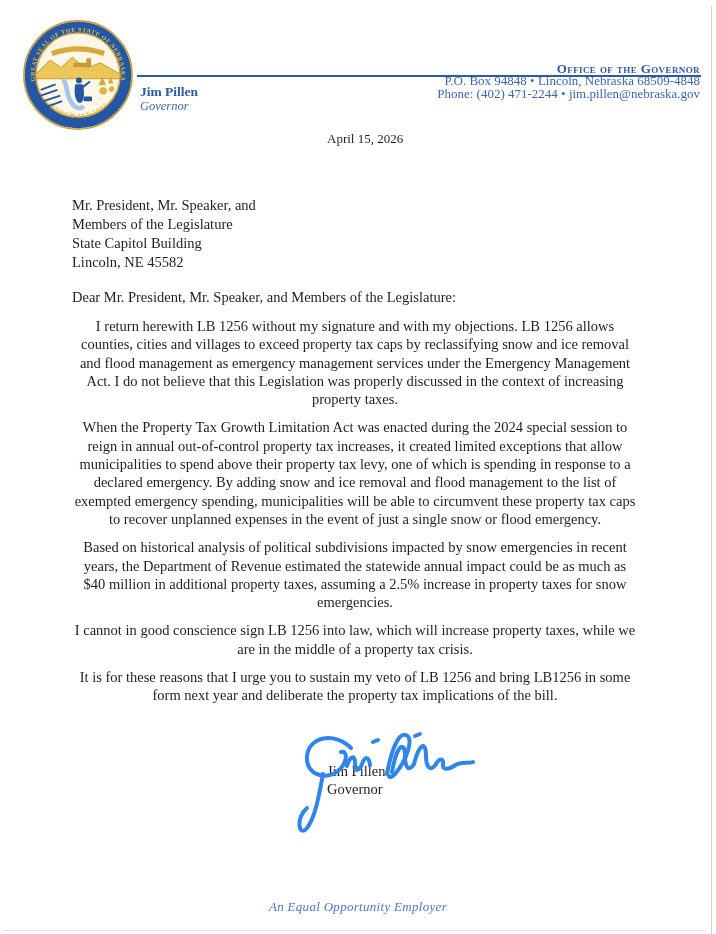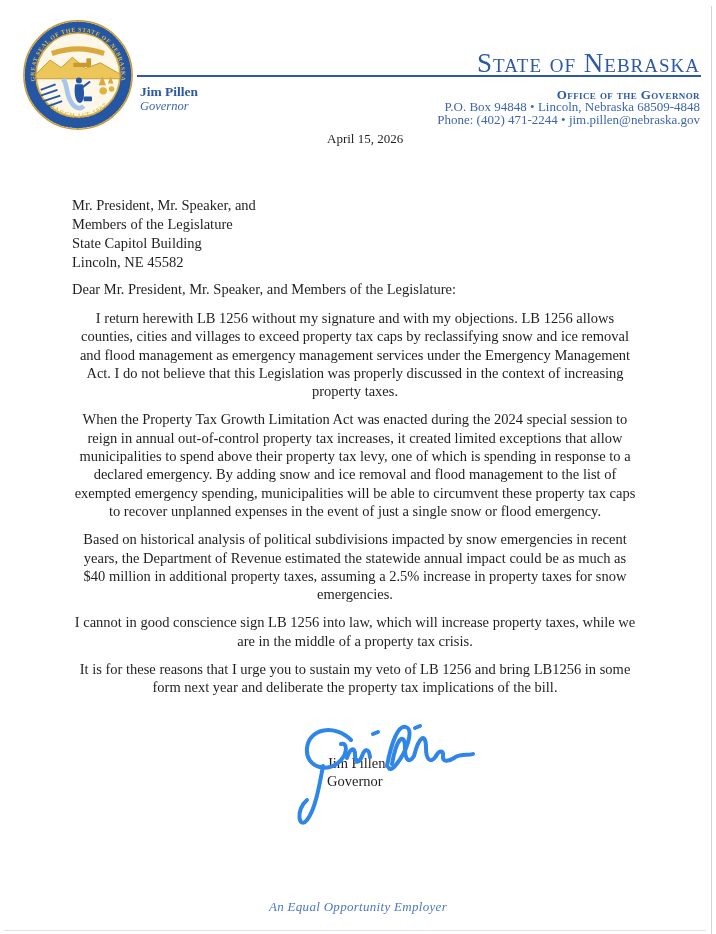--- a/index.html
+++ b/index.html
@@ -89,7 +89,6 @@
   <div class="header-rule"></div>
 
   <div class="header-right">
-    <div class="state-title">State of Nebraska</div>
     <div class="office-title">Office of the Governor</div>
     <div class="office-addr">P.O. Box 94848 • Lincoln, Nebraska 68509-4848</div>
     <div class="office-addr">Phone: (402) 471-2244 • jim.pillen@nebraska.gov</div>

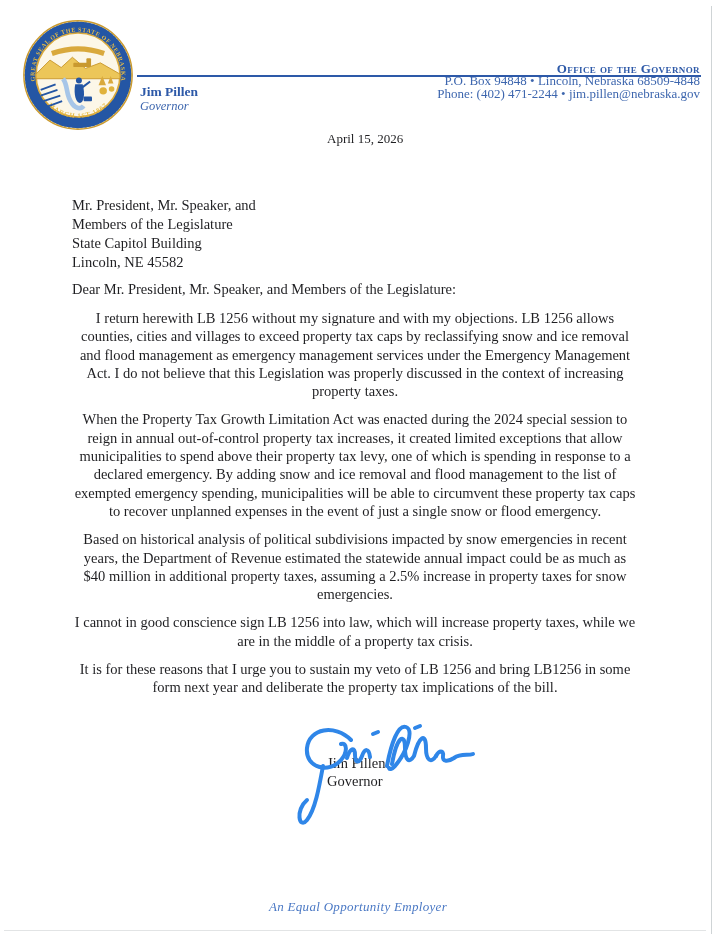--- a/index.html
+++ b/index.html
@@ -30,7 +30,7 @@
   .date-line{position:absolute;left:327px;top:131px;font-size:13px;}
   .body-block{position:absolute;left:72px;top:196px;width:566px;font-size:14.5px;}
   .recipient-line{line-height:19px;white-space:nowrap;}
-  .salutation{margin-top:8px;line-height:19px;}
+  .salutation{margin-top:16px;line-height:19px;}
   .para{margin:10px 0 0 0;line-height:18.3px;text-align:center;}
   .closing{position:relative;margin-top:13px;margin-left:255px;}
   .closing-word{line-height:19px;}

